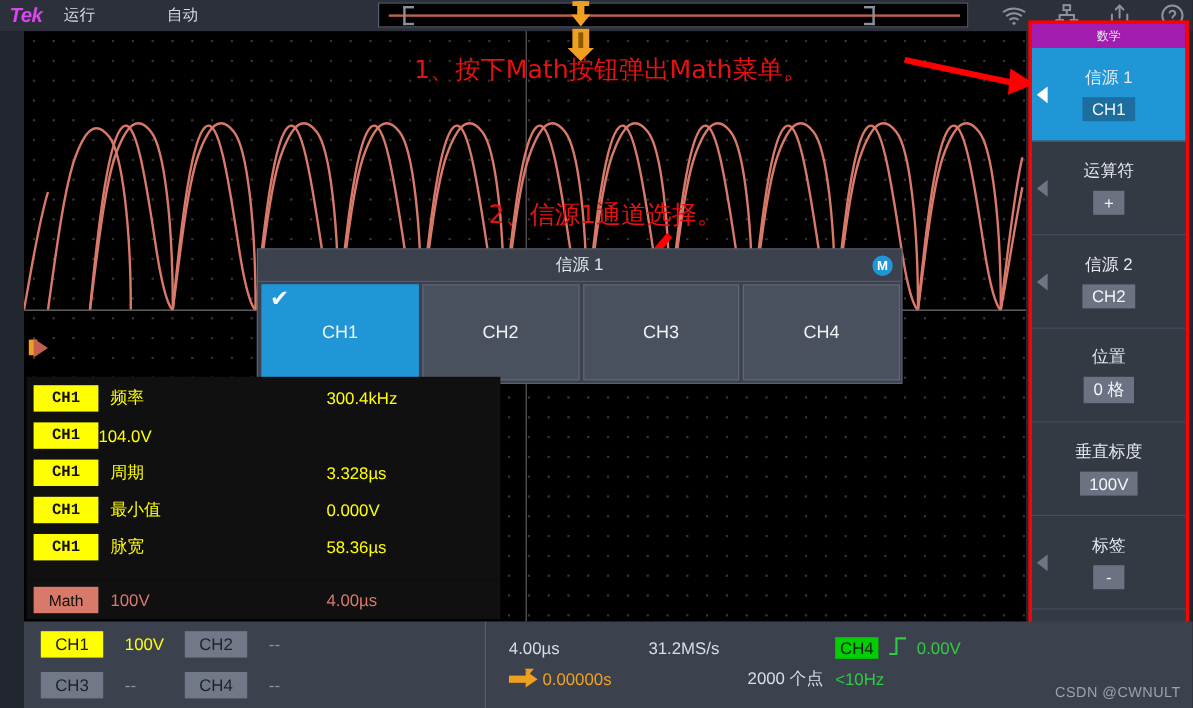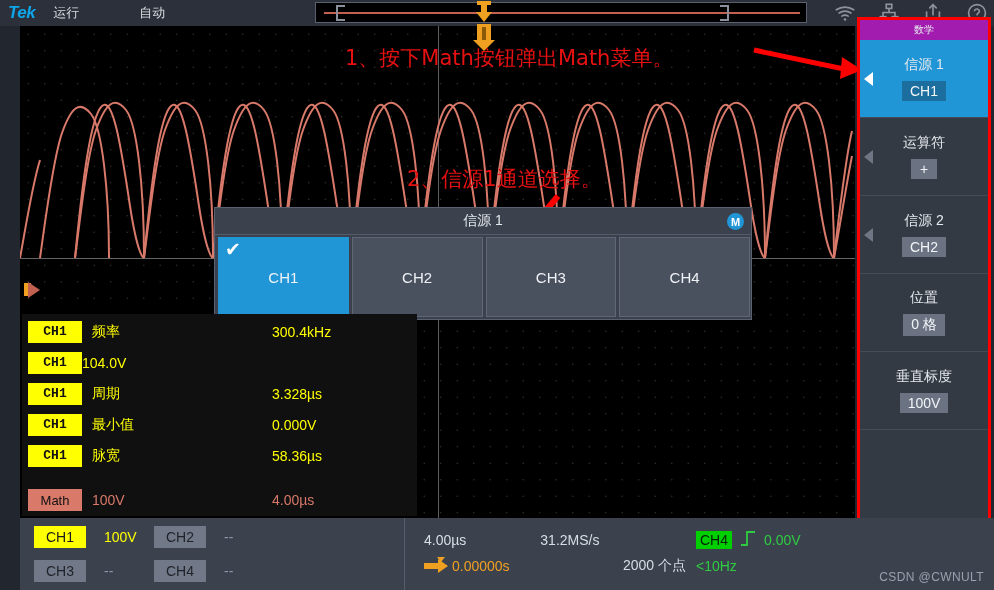--- a/index.html
+++ b/index.html
@@ -17,7 +17,7 @@
     background: #2b303a; display: flex; align-items: center;
   }
   .tek-logo {
-    margin-left: 8px; color: #0ea5e9; font-weight: bold; font-size: 17px;
+    margin-left: 8px; color: #d946ef; font-weight: bold; font-size: 17px;
     letter-spacing: -0.5px; font-style: italic; font-family: "Liberation Sans", sans-serif;
   }
   .top-run { margin-left: 18px; color: #d7dae0; font-size: 13px; }

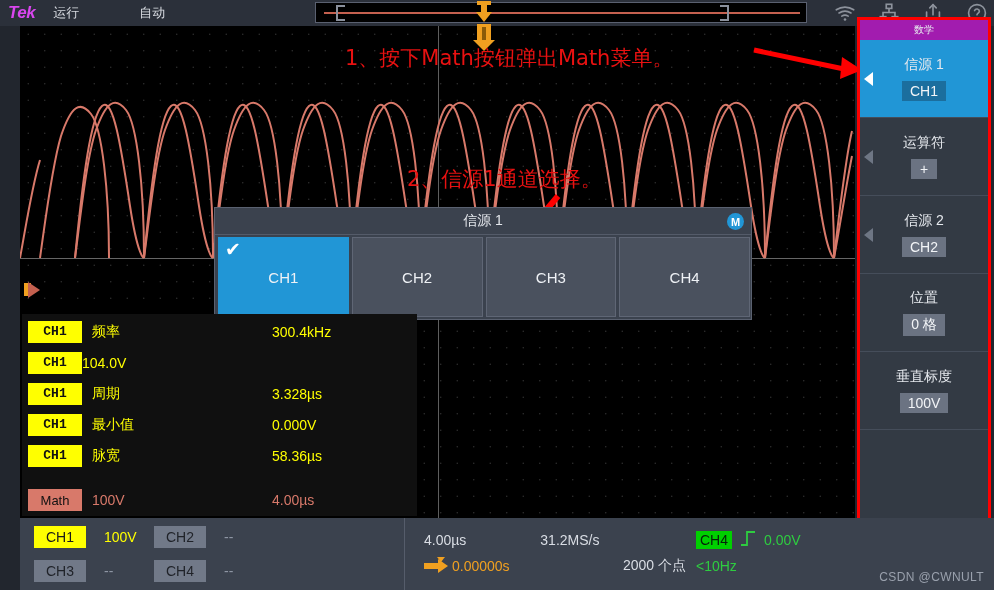--- a/index.html
+++ b/index.html
@@ -466,6 +466,11 @@
       <div class="sb-value">100V</div>
     </div>
 
+    <div class="sb-item">
+      <div class="sb-arrow"></div>
+      <div class="sb-label">标签</div>
+      <div class="sb-value">-</div>
+    </div>
   </div>
   <div class="redbox"></div>
 

